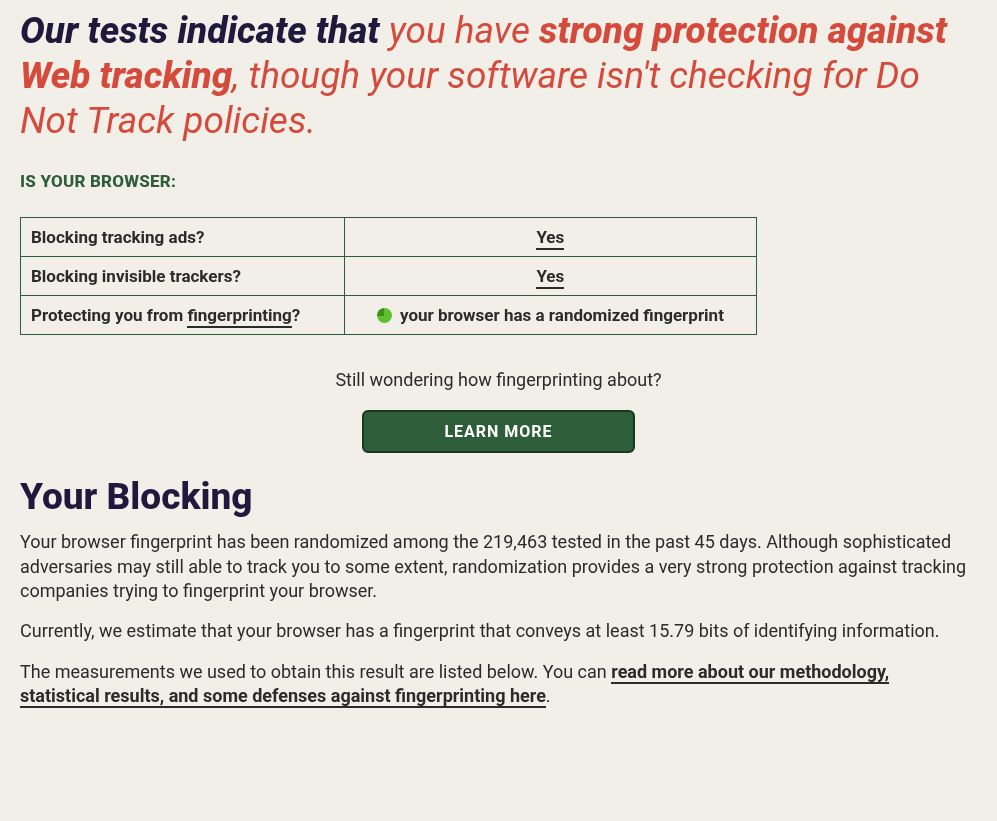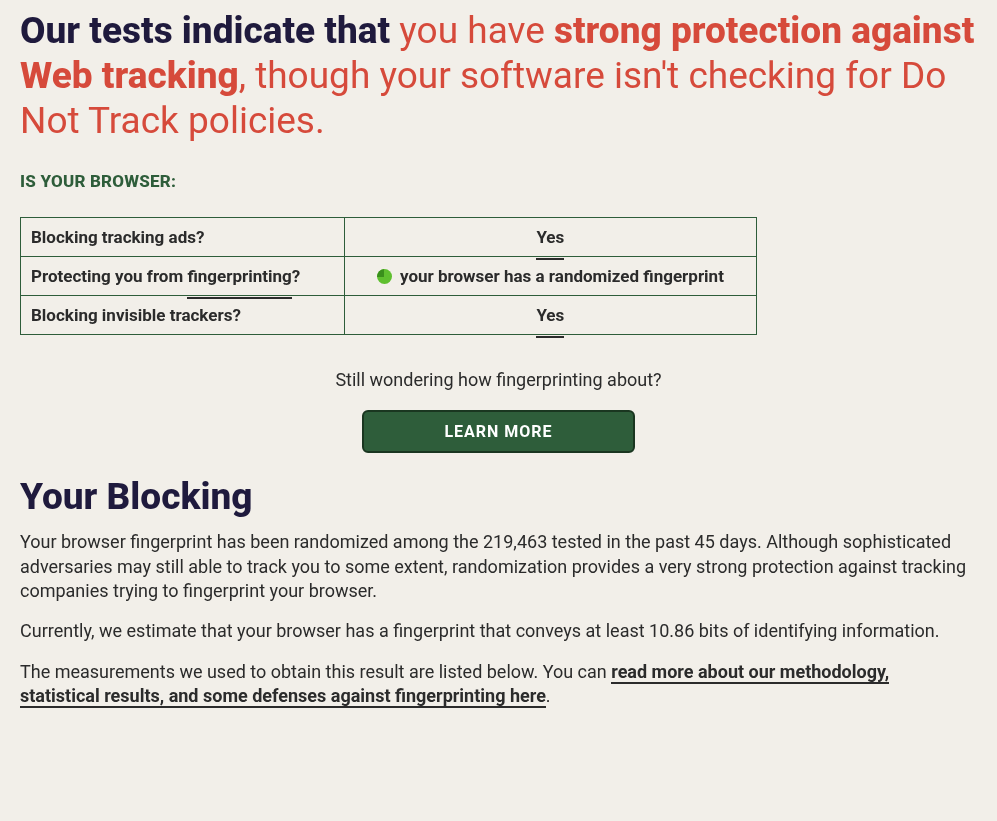--- a/index.html
+++ b/index.html
@@ -32,6 +32,7 @@
     color: var(--dark-text);
     line-height: 1.22;
     margin: 0 0 22px 0;
+    font-style: italic;
   }
   .headline .red {
     color: var(--red);

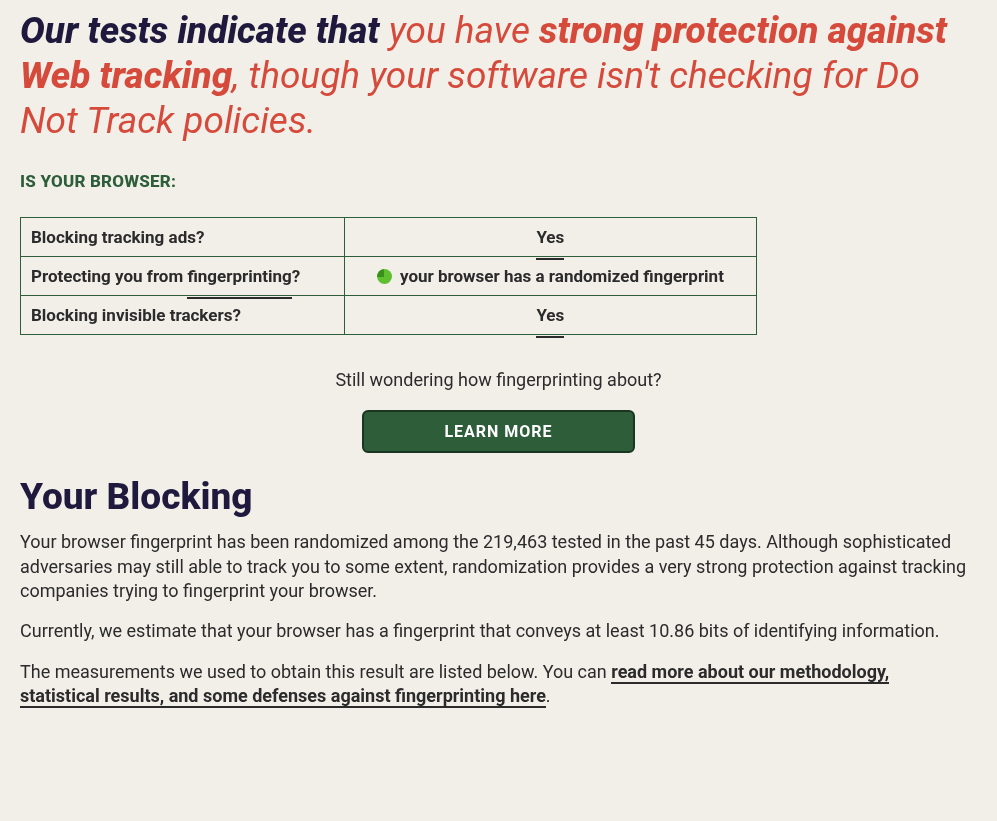--- a/index.html
+++ b/index.html
@@ -69,7 +69,7 @@
   }
   .uline {
     border-bottom: 2px solid var(--link-underline);
-    padding-bottom: 11px;
+    padding-bottom: 1px;
   }
   .link .uline { border-bottom: 2px solid var(--link-underline); }
   .link { cursor: pointer; }

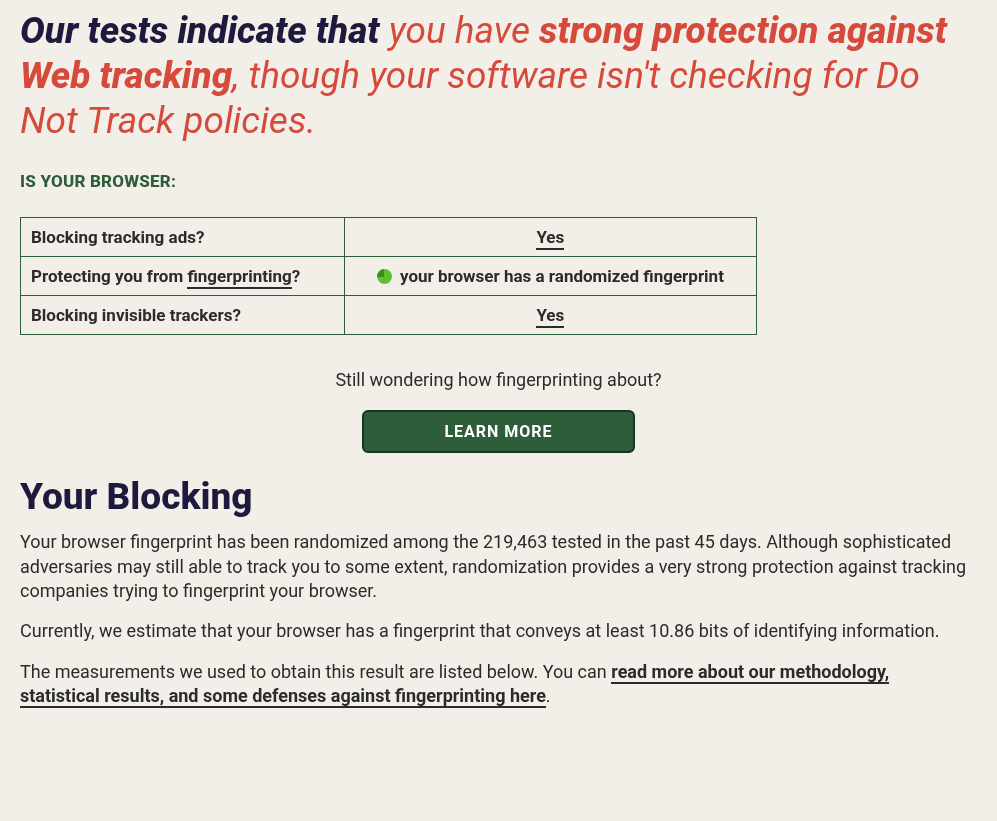--- a/index.html
+++ b/index.html
@@ -162,18 +162,18 @@
       </td>
     </tr>
     <tr>
+      <td class="label">Blocking invisible trackers?</td>
+      <td class="value">
+        <span class="uline">Yes</span>
+      </td>
+    </tr>
+    <tr>
       <td class="label">
         <span>Protecting you from </span><span class="link"><span class="uline">fingerprinting</span></span><span>?</span>
       </td>
       <td class="value left">
         <span class="status-dot"></span>
         <span>your browser has a randomized fingerprint</span>
-      </td>
-    </tr>
-    <tr>
-      <td class="label">Blocking invisible trackers?</td>
-      <td class="value">
-        <span class="uline">Yes</span>
       </td>
     </tr>
   </tbody>

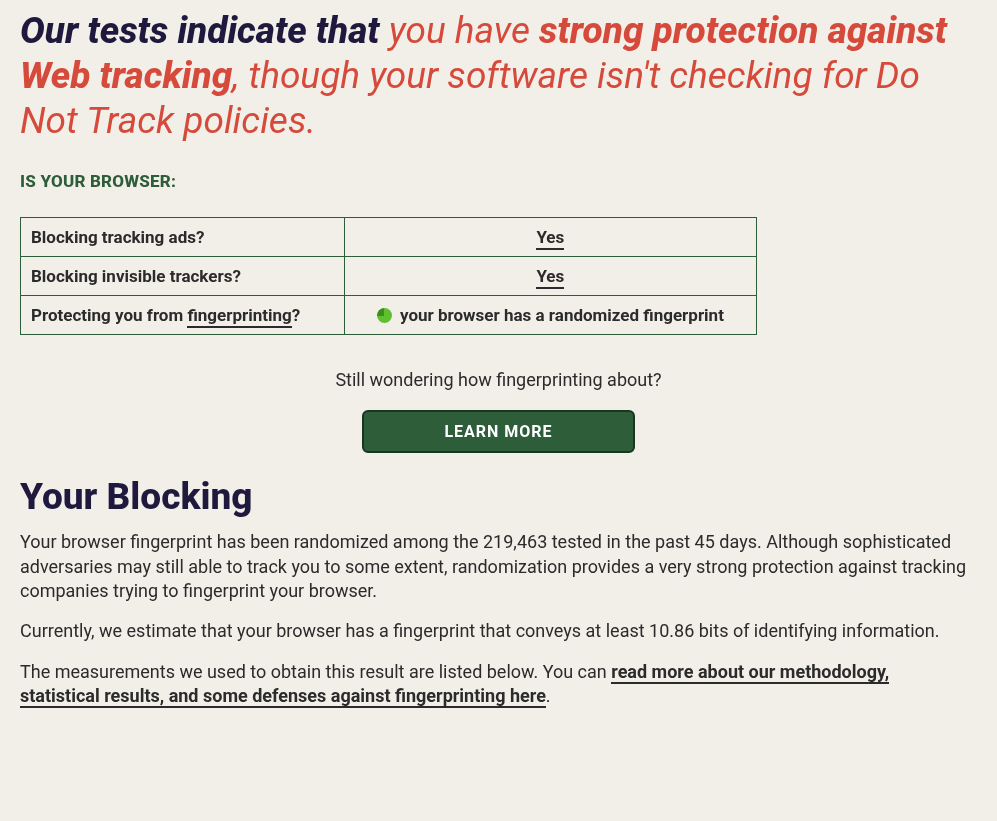--- a/index.html
+++ b/index.html
@@ -192,7 +192,7 @@
   </p>
 
   <p class="para">
-    <span>Currently, we estimate that your browser has a fingerprint that conveys </span><span class="bold">at least 10.86 bits of identifying information.</span>
+    <span>Currently, we estimate that your browser has a fingerprint that conveys </span><span class="bold">at least 15.79 bits of identifying information.</span>
   </p>
 
   <p class="para">

